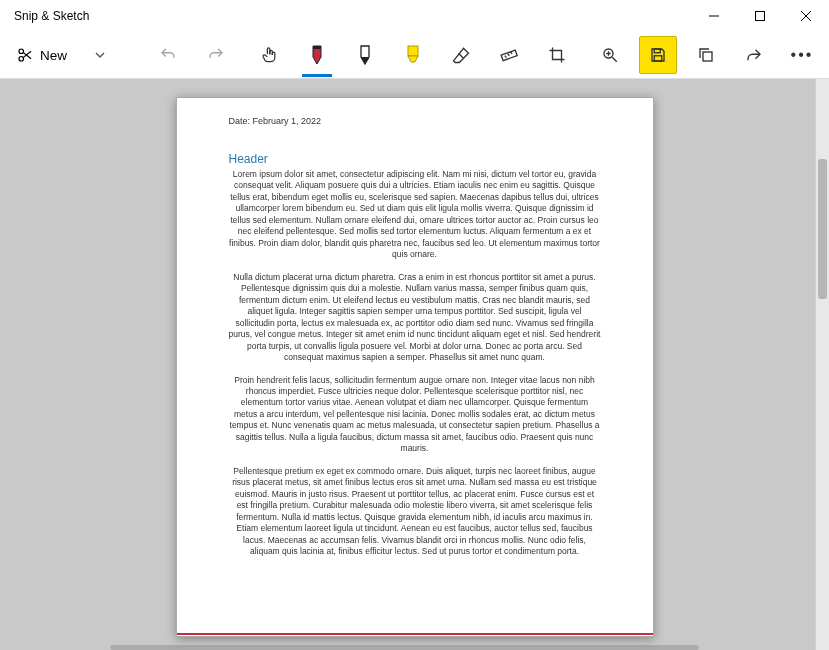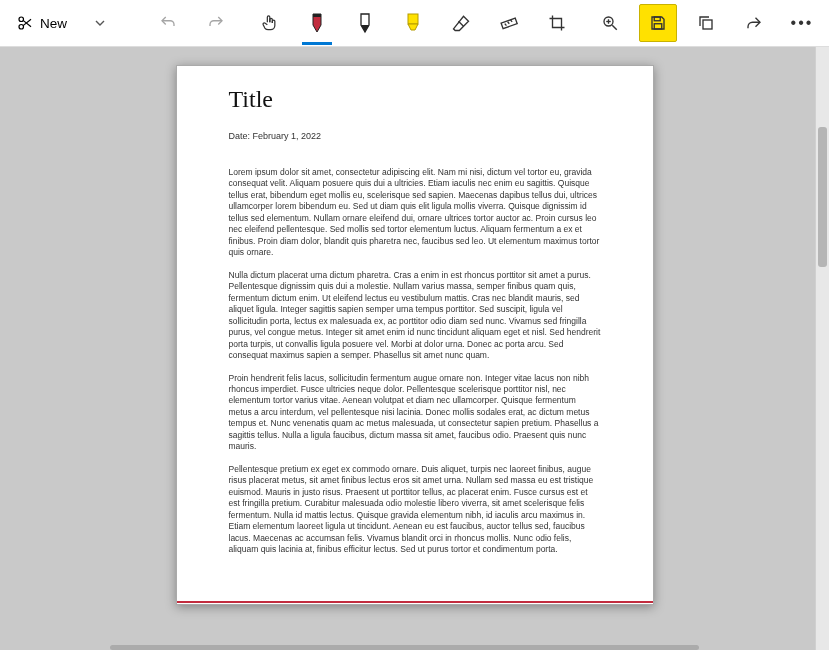--- a/index.html
+++ b/index.html
@@ -165,6 +165,29 @@
 
 <div class="window">
 
+  <div class="titlebar">
+    <div class="titlebar-left">
+      <span>Snip &amp; Sketch</span>
+    </div>
+    <div class="window-controls">
+      <div>
+        <svg width="10" height="10">
+            <line x1="0" y1="5" x2="10" y2="5" stroke="#000" stroke-width="1"></line>
+          </svg>
+      </div>
+      <div>
+        <svg width="10" height="10">
+            <rect x="0.5" y="0.5" width="9" height="9" fill="none" stroke="#000" stroke-width="1"></rect>
+          </svg>
+      </div>
+      <div>
+        <svg width="10" height="10">
+            <line x1="0" y1="0" x2="10" y2="10" stroke="#000" stroke-width="1"></line>
+            <line x1="10" y1="0" x2="0" y2="10" stroke="#000" stroke-width="1"></line>
+          </svg>
+      </div>
+    </div>
+  </div>
 
   <div class="toolbar">
 

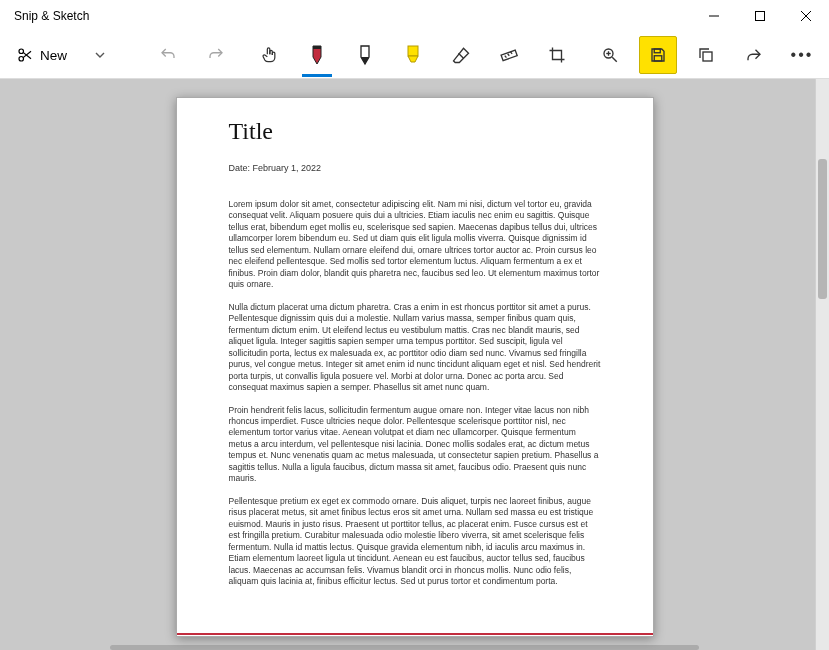--- a/index.html
+++ b/index.html
@@ -337,7 +337,6 @@
   <div class="canvas-area">
     <div class="doc-shadow">
       <div class="doc-inner">
-        <div class="doc-title">Title</div>
         <div class="doc-date">Date: February 1, 2022</div>
         <p class="doc-p">Lorem ipsum dolor sit amet, consectetur adipiscing elit. Nam mi nisi, dictum vel tortor eu, gravida consequat velit. Aliquam posuere quis dui a ultricies. Etiam iaculis nec enim eu sagittis. Quisque tellus erat, bibendum eget mollis eu, scelerisque sed sapien. Maecenas dapibus tellus dui, ultrices ullamcorper lorem bibendum eu. Sed ut diam quis elit ligula mollis viverra. Quisque dignissim id tellus sed elementum. Nullam ornare eleifend dui, ornare ultrices tortor auctor ac. Proin cursus leo nec eleifend pellentesque. Sed mollis sed tortor elementum luctus. Aliquam fermentum a ex et finibus. Proin diam dolor, blandit quis pharetra nec, faucibus sed leo. Ut elementum maximus tortor quis ornare.</p>
         <p class="doc-p">Nulla dictum placerat urna dictum pharetra. Cras a enim in est rhoncus porttitor sit amet a purus. Pellentesque dignissim quis dui a molestie. Nullam varius massa, semper finibus quam quis, fermentum dictum enim. Ut eleifend lectus eu vestibulum mattis. Cras nec blandit mauris, sed aliquet ligula. Integer sagittis sapien semper urna tempus porttitor. Sed suscipit, ligula vel sollicitudin porta, lectus ex malesuada ex, ac porttitor odio diam sed nunc. Vivamus sed fringilla purus, vel congue metus. Integer sit amet enim id nunc tincidunt aliquam eget et nisl. Sed hendrerit porta turpis, ut convallis ligula posuere vel. Morbi at dolor urna. Donec ac porta arcu. Sed consequat maximus sapien a semper. Phasellus sit amet nunc quam.</p>

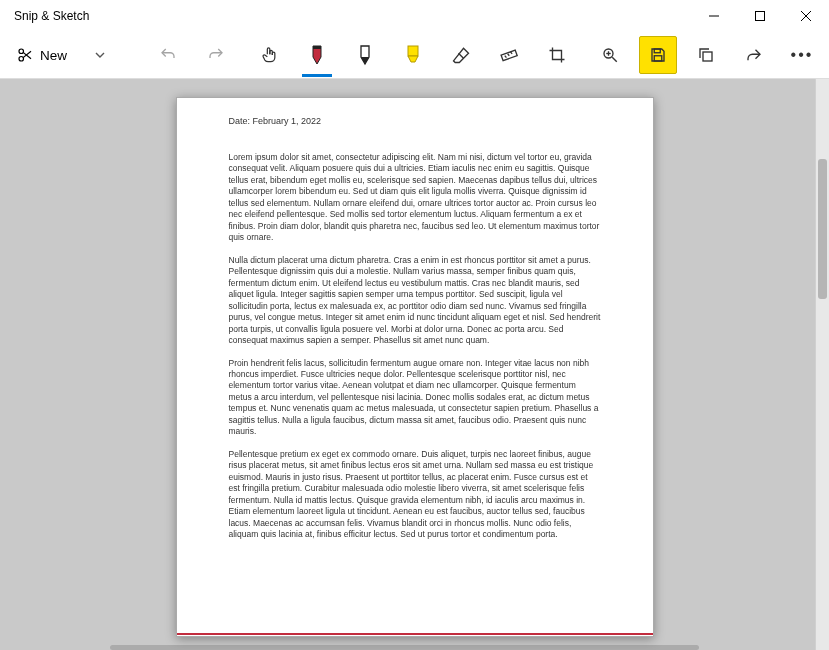--- a/index.html
+++ b/index.html
@@ -338,6 +338,7 @@
     <div class="doc-shadow">
       <div class="doc-inner">
         <div class="doc-date">Date: February 1, 2022</div>
+        <div class="doc-header">Header</div>
         <p class="doc-p">Lorem ipsum dolor sit amet, consectetur adipiscing elit. Nam mi nisi, dictum vel tortor eu, gravida consequat velit. Aliquam posuere quis dui a ultricies. Etiam iaculis nec enim eu sagittis. Quisque tellus erat, bibendum eget mollis eu, scelerisque sed sapien. Maecenas dapibus tellus dui, ultrices ullamcorper lorem bibendum eu. Sed ut diam quis elit ligula mollis viverra. Quisque dignissim id tellus sed elementum. Nullam ornare eleifend dui, ornare ultrices tortor auctor ac. Proin cursus leo nec eleifend pellentesque. Sed mollis sed tortor elementum luctus. Aliquam fermentum a ex et finibus. Proin diam dolor, blandit quis pharetra nec, faucibus sed leo. Ut elementum maximus tortor quis ornare.</p>
         <p class="doc-p">Nulla dictum placerat urna dictum pharetra. Cras a enim in est rhoncus porttitor sit amet a purus. Pellentesque dignissim quis dui a molestie. Nullam varius massa, semper finibus quam quis, fermentum dictum enim. Ut eleifend lectus eu vestibulum mattis. Cras nec blandit mauris, sed aliquet ligula. Integer sagittis sapien semper urna tempus porttitor. Sed suscipit, ligula vel sollicitudin porta, lectus ex malesuada ex, ac porttitor odio diam sed nunc. Vivamus sed fringilla purus, vel congue metus. Integer sit amet enim id nunc tincidunt aliquam eget et nisl. Sed hendrerit porta turpis, ut convallis ligula posuere vel. Morbi at dolor urna. Donec ac porta arcu. Sed consequat maximus sapien a semper. Phasellus sit amet nunc quam.</p>
         <p class="doc-p">Proin hendrerit felis lacus, sollicitudin fermentum augue ornare non. Integer vitae lacus non nibh rhoncus imperdiet. Fusce ultricies neque dolor. Pellentesque scelerisque porttitor nisl, nec elementum tortor varius vitae. Aenean volutpat et diam nec ullamcorper. Quisque fermentum metus a arcu interdum, vel pellentesque nisi lacinia. Donec mollis sodales erat, ac dictum metus tempus et. Nunc venenatis quam ac metus malesuada, ut consectetur sapien pretium. Phasellus a sagittis tellus. Nulla a ligula faucibus, dictum massa sit amet, faucibus odio. Praesent quis nunc mauris.</p>

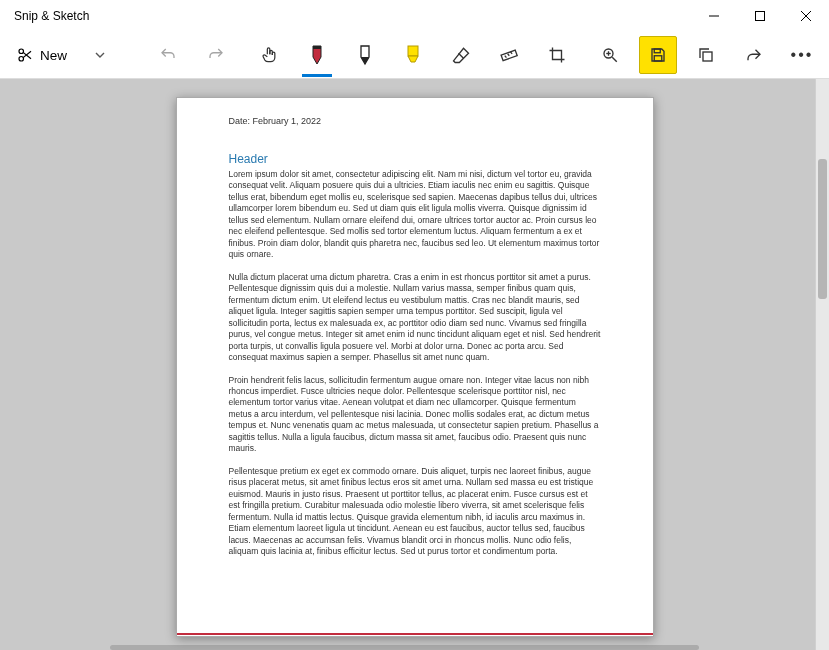--- a/index.html
+++ b/index.html
@@ -139,7 +139,7 @@
     line-height: 1.35;
     color: #333;
     margin: 0 0 11px 0;
-    text-align: left;
+    text-align: center;
   }
   .doc-bottom-line {
     position: absolute;

